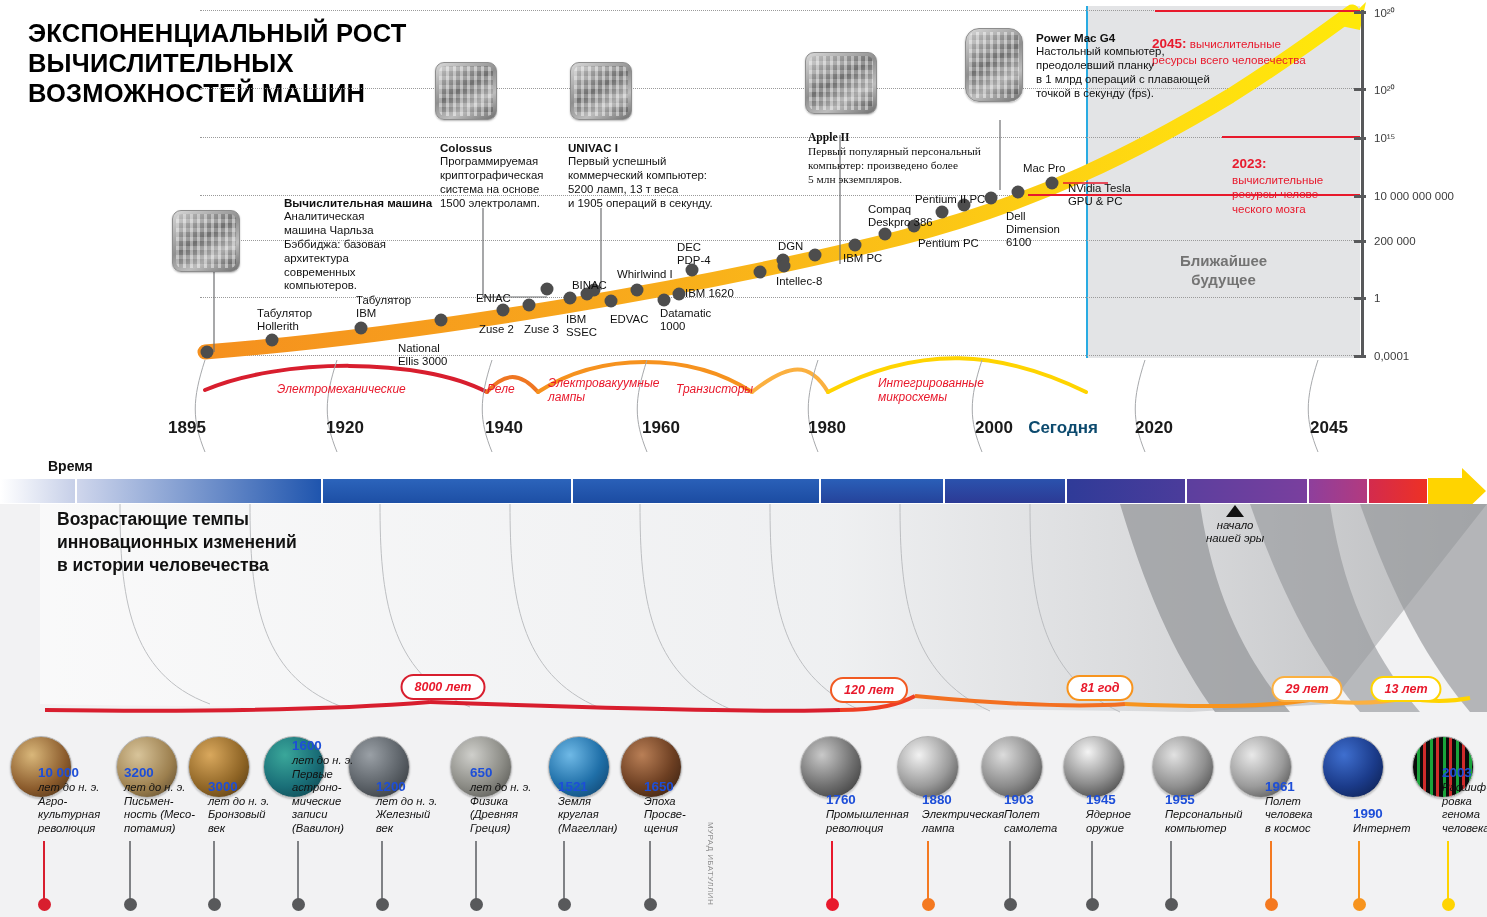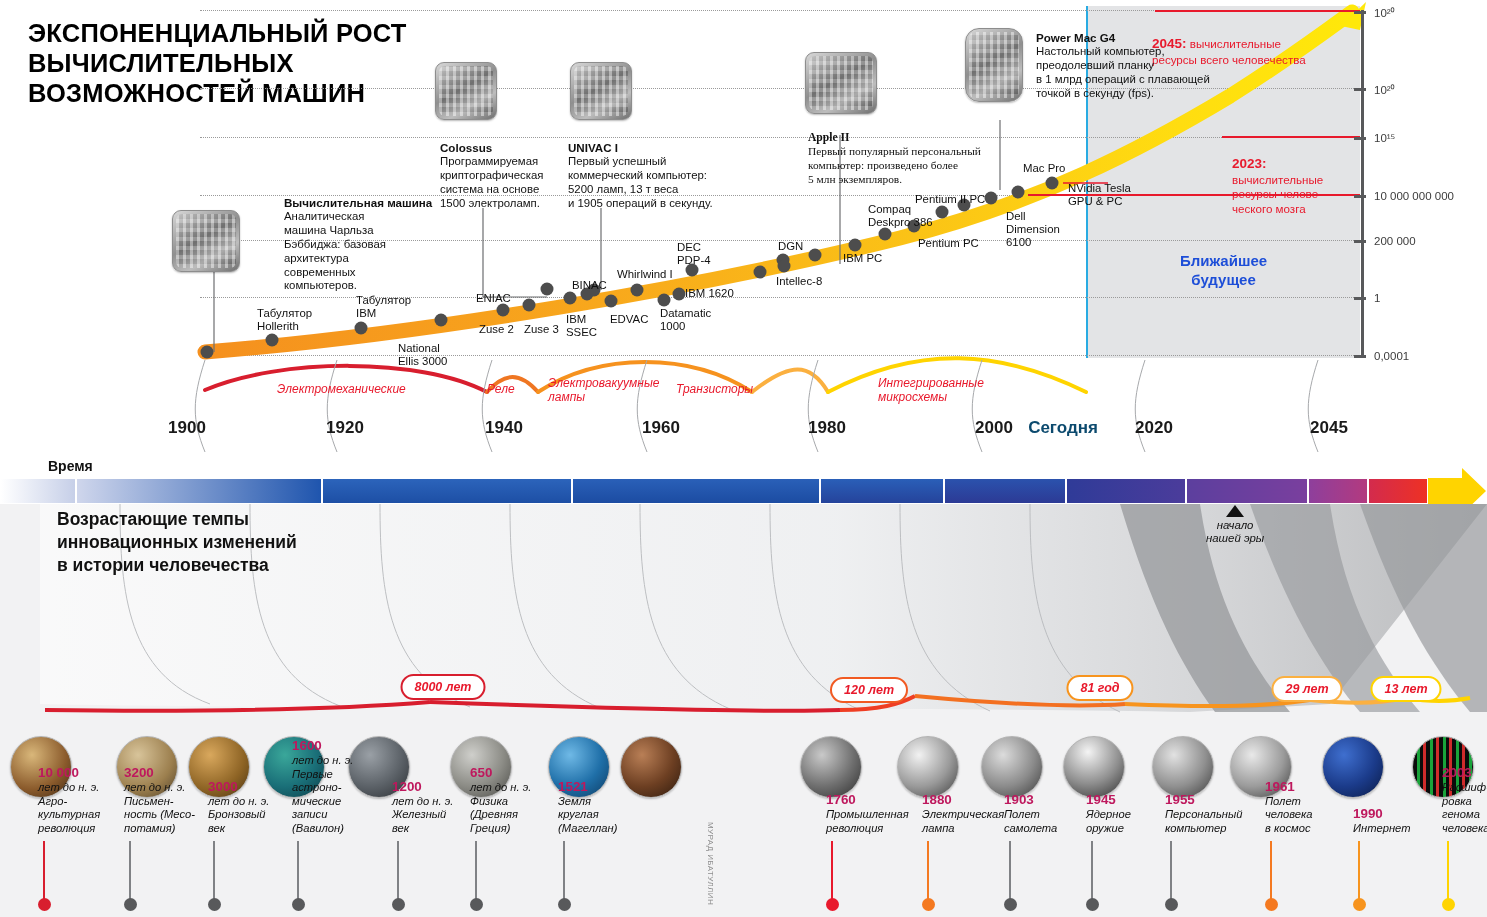--- a/index.html
+++ b/index.html
@@ -28,7 +28,7 @@
   }
   .future-label {
     position: absolute; left: 1180px; top: 252px;
-    font-size: 15px; font-weight: bold; color: #1d4ed8;
+    font-size: 15px; font-weight: bold; color: #737373;
     text-align: center; line-height: 1.25; white-space: pre-line;
   }
 

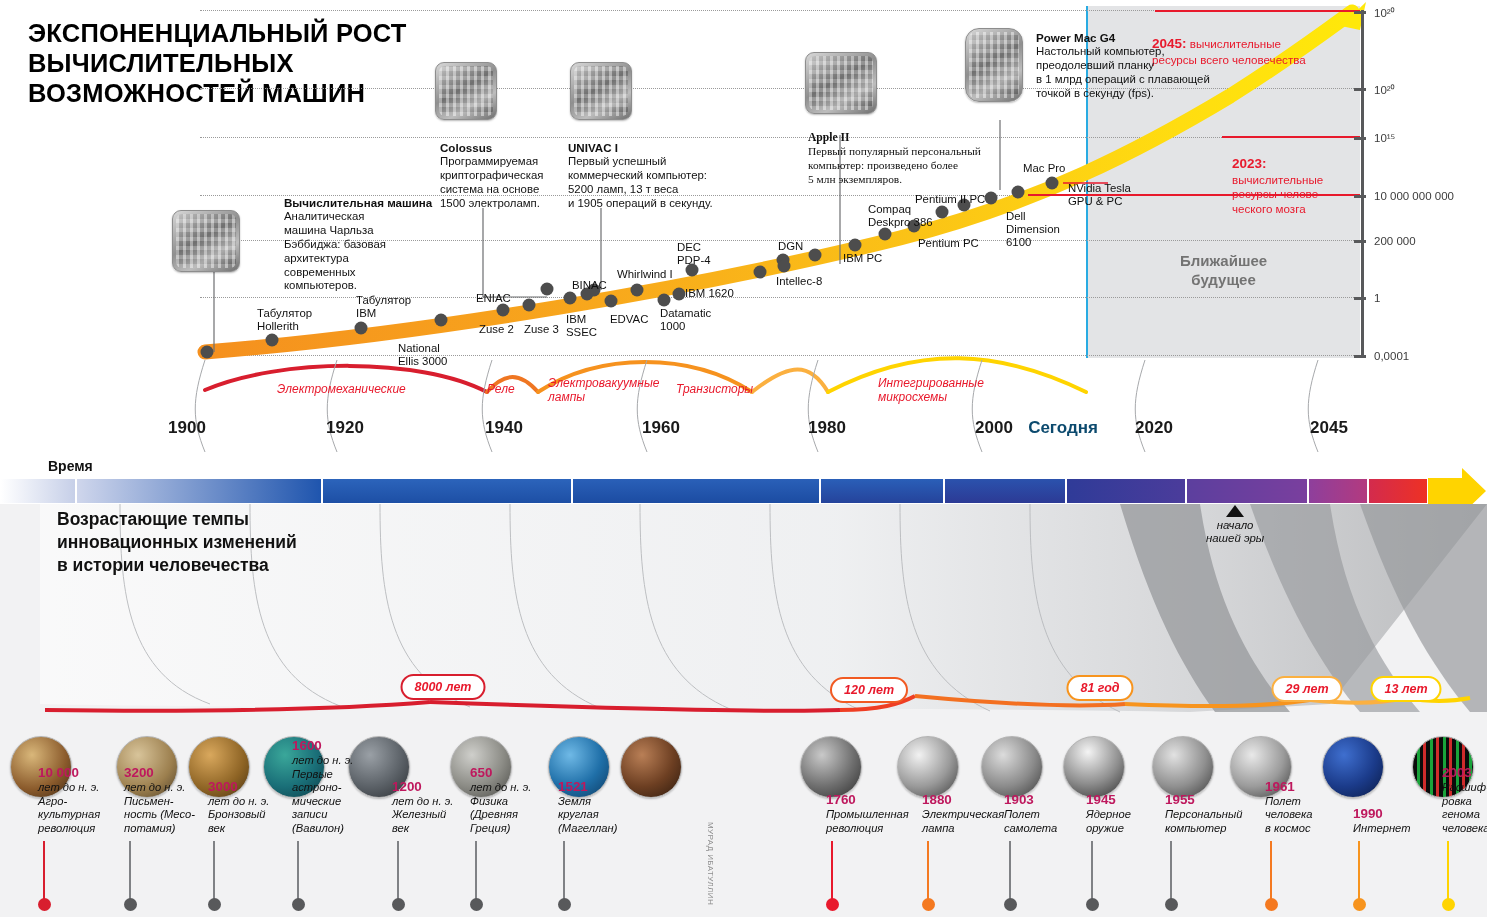--- a/index.html
+++ b/index.html
@@ -270,7 +270,7 @@
     <div class="era-label" style="left:878px; top:377px; width:140px;">Интегрированные
 микросхемы</div>
 
-    <div class="year-label" style="left:187px;">1900</div>
+    <div class="year-label" style="left:187px;">1895</div>
     <div class="year-label" style="left:345px;">1920</div>
     <div class="year-label" style="left:504px;">1940</div>
     <div class="year-label" style="left:661px;">1960</div>

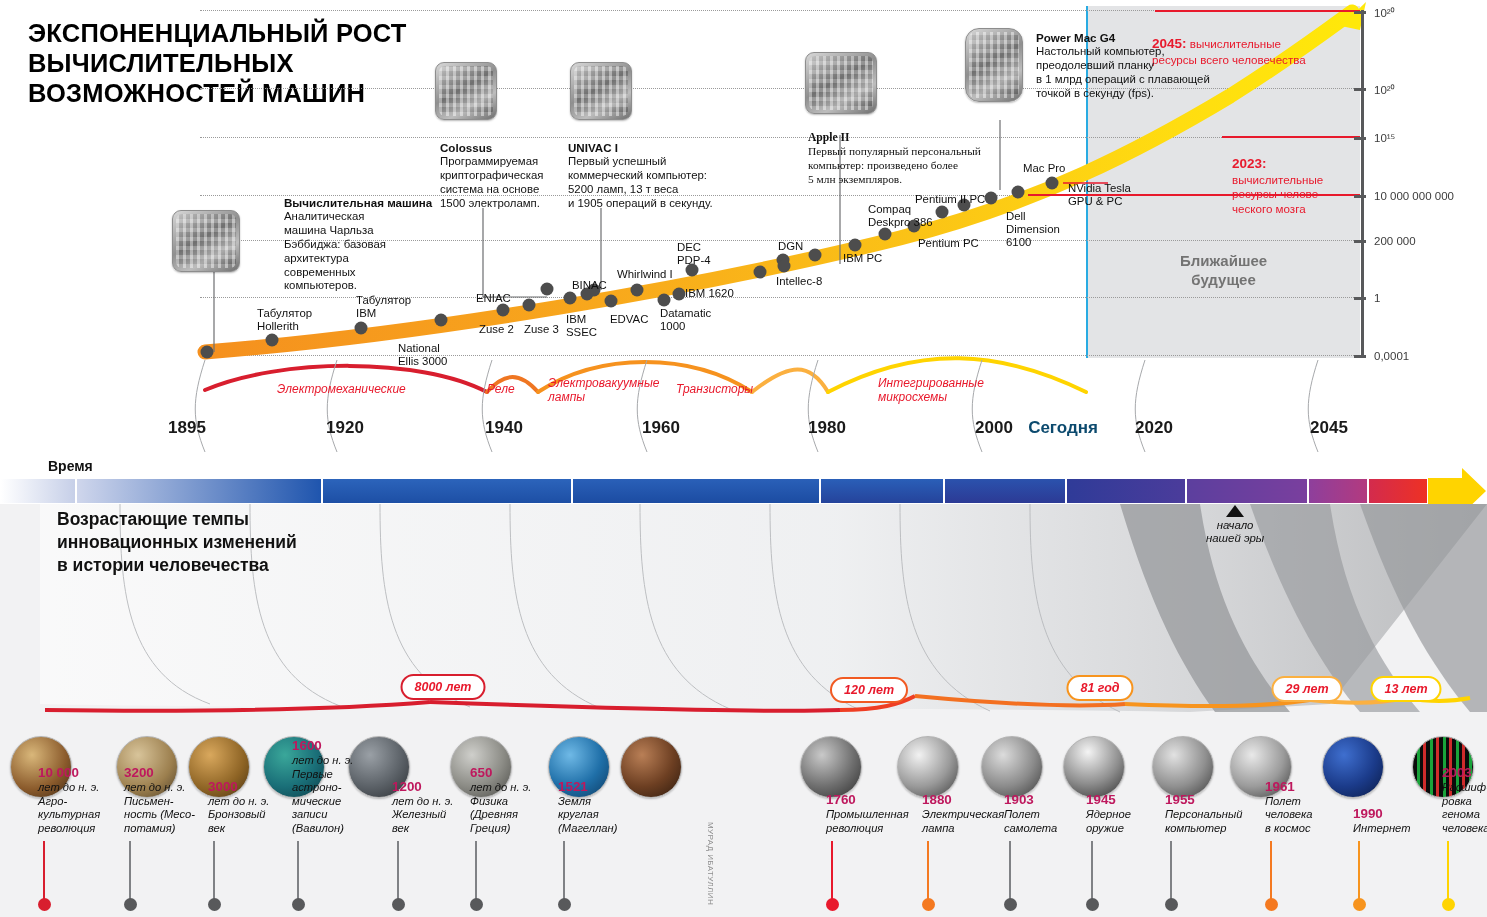--- a/index.html
+++ b/index.html
@@ -125,7 +125,7 @@
   .event .dot {
     position: absolute; left: 0; bottom: 6px; width: 13px; height: 13px; border-radius: 50%;
   }
-  .event .year { font-size: 13.4px; font-weight: bold; color: #be185d; }
+  .event .year { font-size: 13.4px; font-weight: bold; color: #1d4ed8; }
   .event .desc {
     font-size: 11.2px; font-style: italic; color: #111; line-height: 1.2;
     white-space: pre-line; margin-top: 1px;

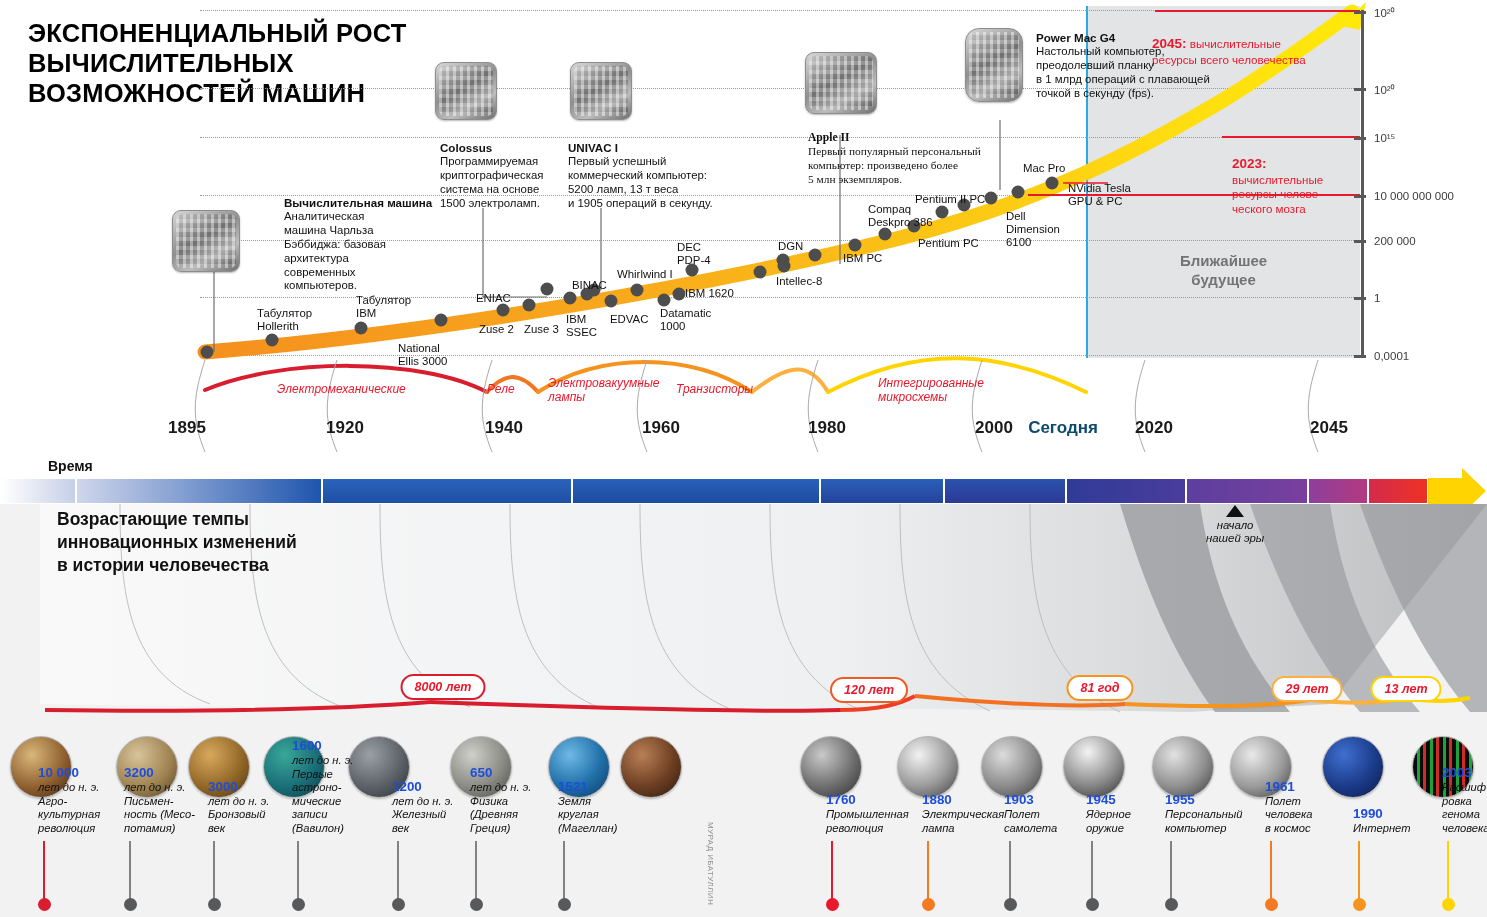--- a/index.html
+++ b/index.html
@@ -503,7 +503,7 @@
 (Вавилон)</div>
     </div>
   </div>
-  <div class="event" style="left:392px; width:92px; height:270px;">
+  <div class="event" style="left:376px; width:92px; height:270px;">
     <div class="stem" style="height:58px; background:#808285;"></div>
     <div class="dot" style="background:#58595b;"></div>
     <div class="body" style="bottom:82px;">

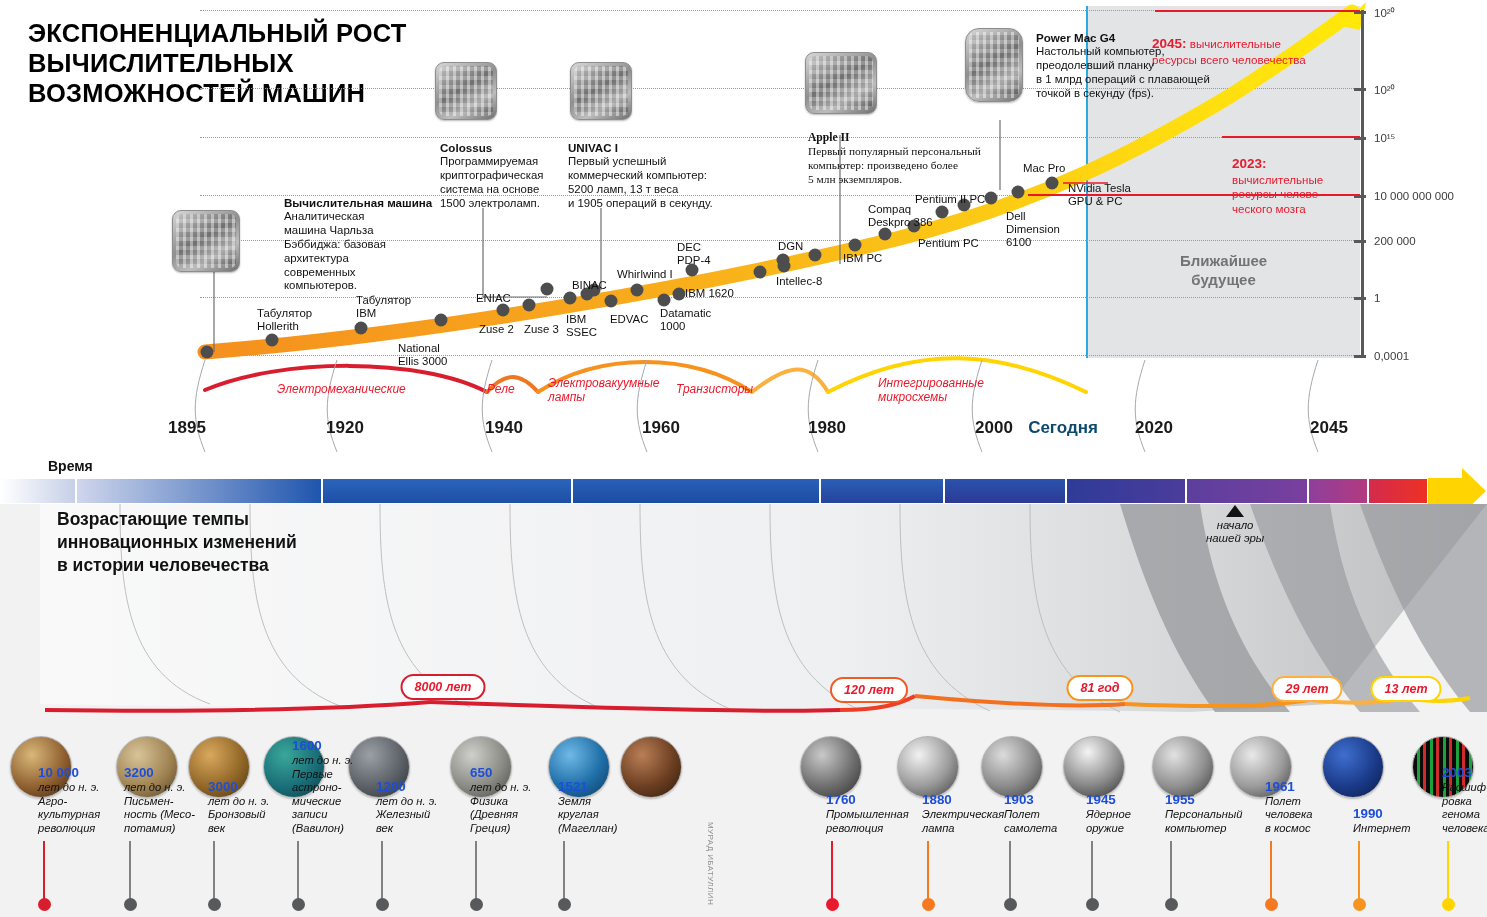--- a/index.html
+++ b/index.html
@@ -534,6 +534,16 @@
 (Магеллан)</div>
     </div>
   </div>
+  <div class="event" style="left:644px; width:92px; height:270px;">
+    <div class="stem" style="height:58px; background:#808285;"></div>
+    <div class="dot" style="background:#58595b;"></div>
+    <div class="body" style="bottom:82px;">
+      <div class="year">1650</div>
+      <div class="desc">Эпоха
+Просве-
+щения</div>
+    </div>
+  </div>
   <div class="event" style="left:826px; width:100px; height:270px;">
     <div class="stem" style="height:58px; background:#e8192c;"></div>
     <div class="dot" style="background:#e8192c;"></div>

